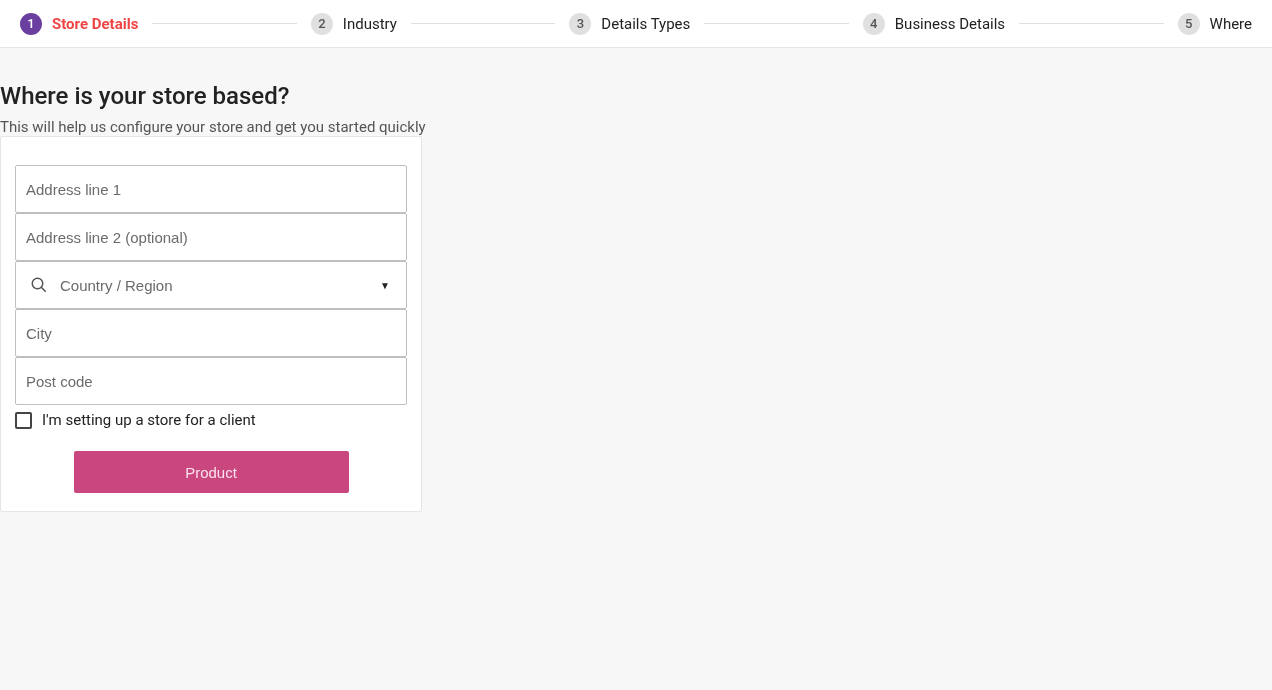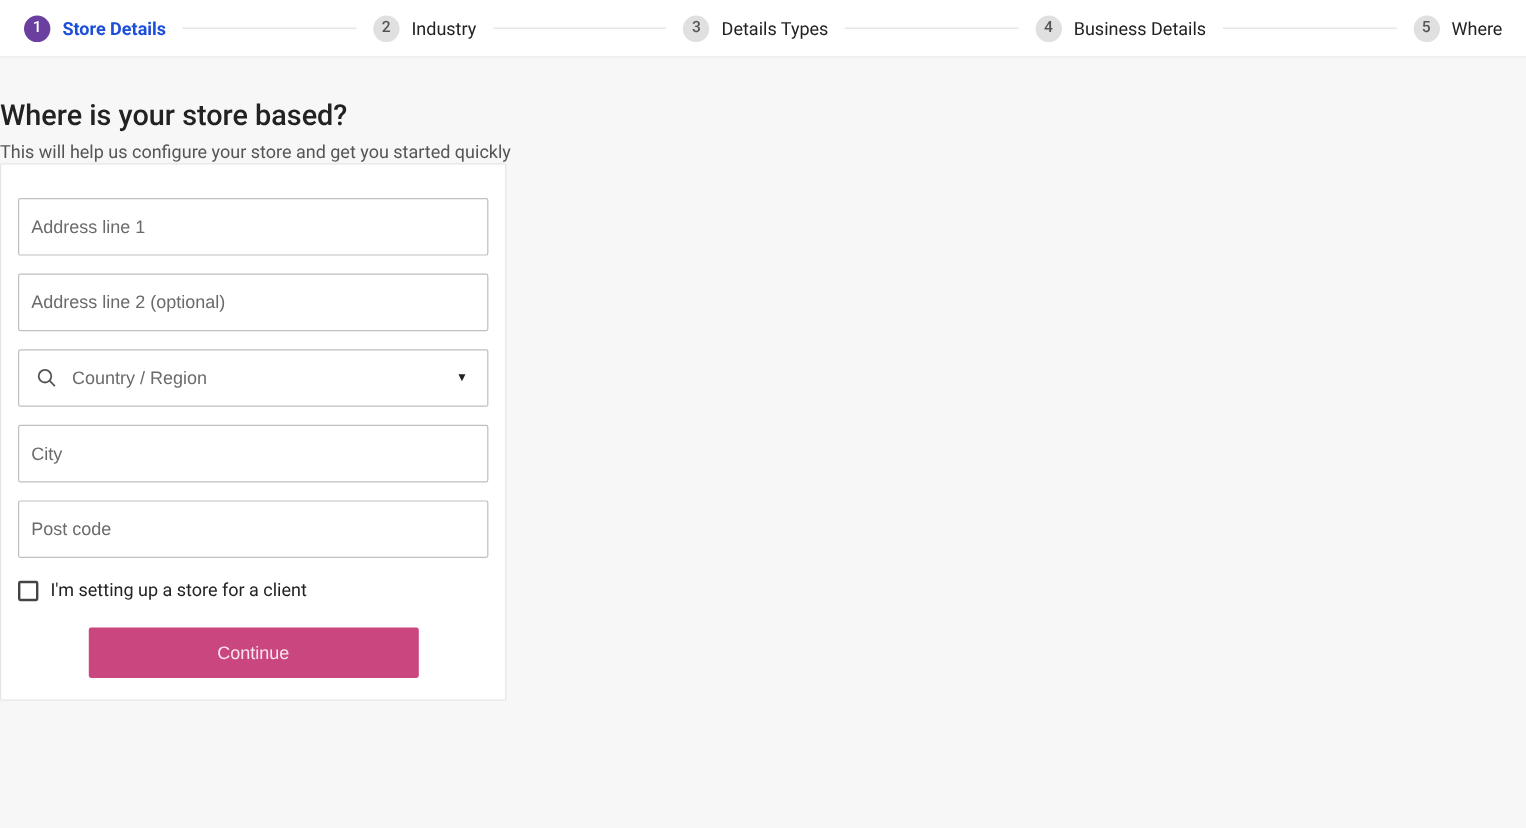--- a/index.html
+++ b/index.html
@@ -44,7 +44,7 @@
   }
   .step-label.active {
     font-weight: 700;
-    color: #1d4ed8;
+    color: #ef4444;
   }
   .connector {
     flex: 1;

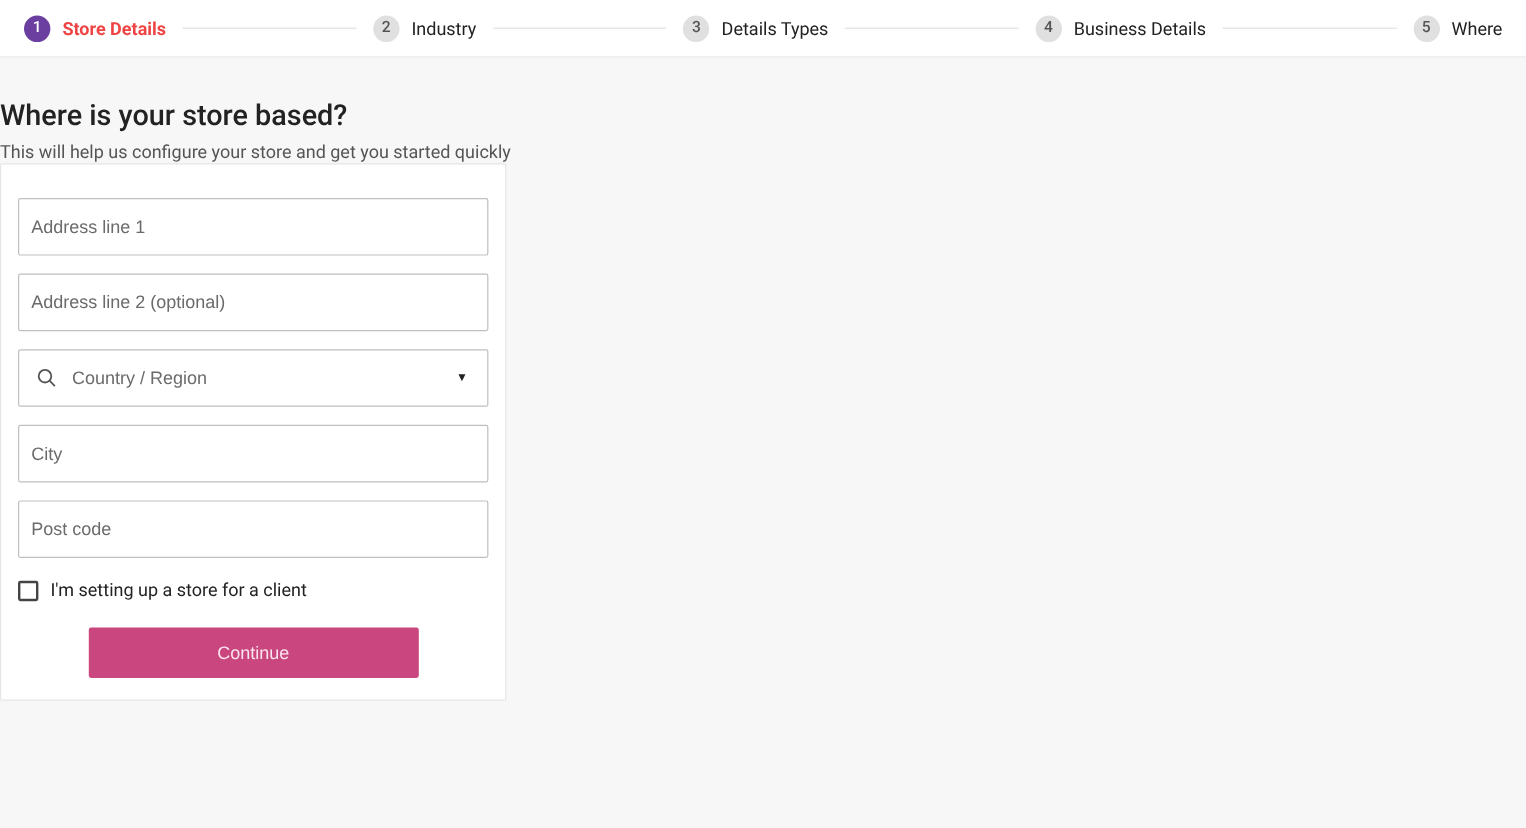--- a/index.html
+++ b/index.html
@@ -84,7 +84,6 @@
     height: 48px;
     border: 1px solid #bfbfbf;
     border-radius: 2px;
-    margin-bottom: 15px;
     display: flex;
     align-items: center;
     padding: 0 10px;

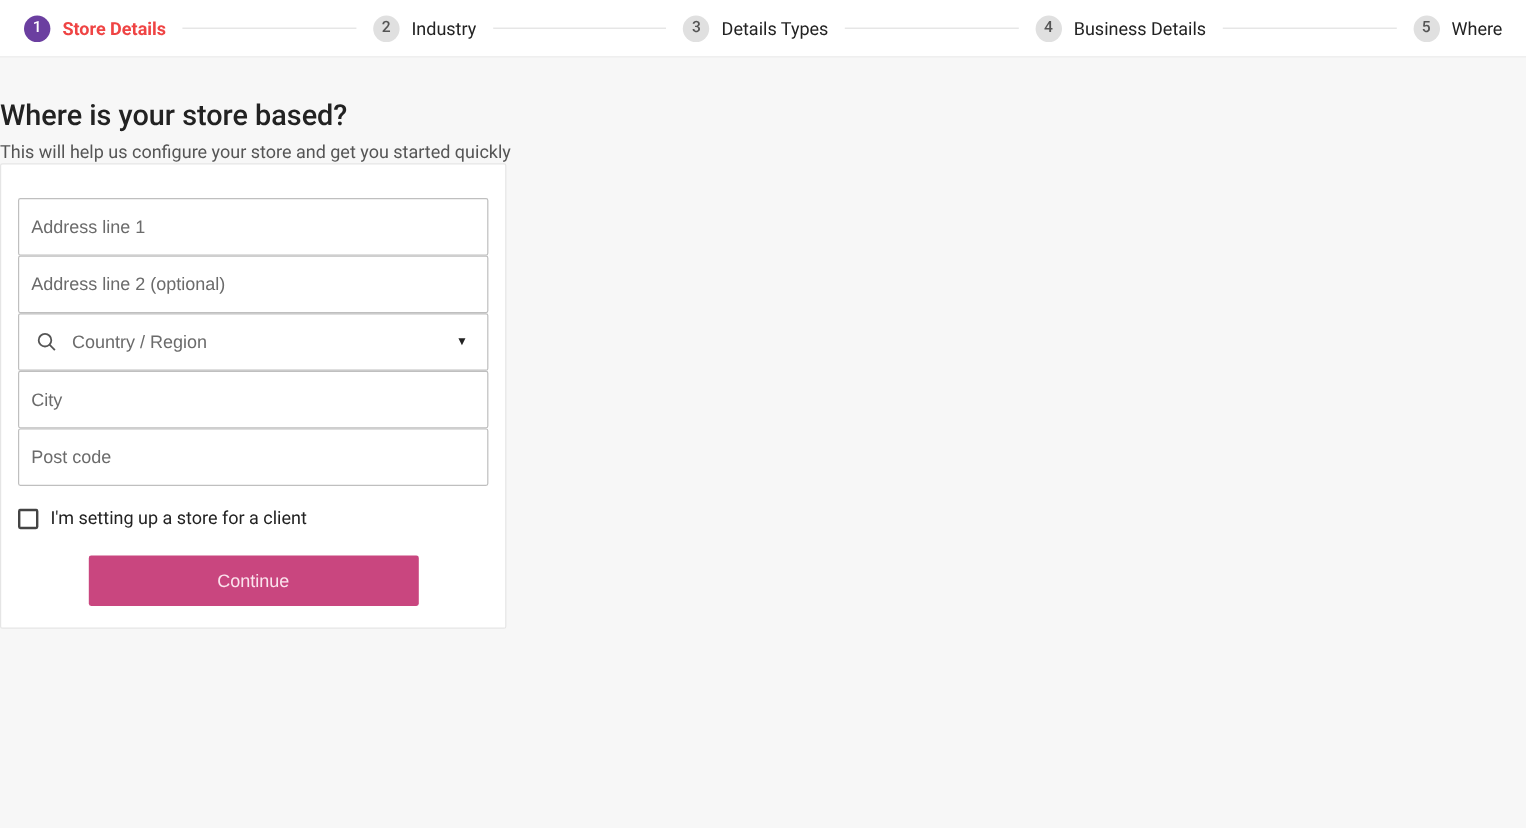--- a/index.html
+++ b/index.html
@@ -122,7 +122,7 @@
   .checkbox-row {
     display: flex;
     align-items: center;
-    margin-top: 18px;
+    margin-top: 6px;
     margin-bottom: 22px;
   }
   .checkbox {

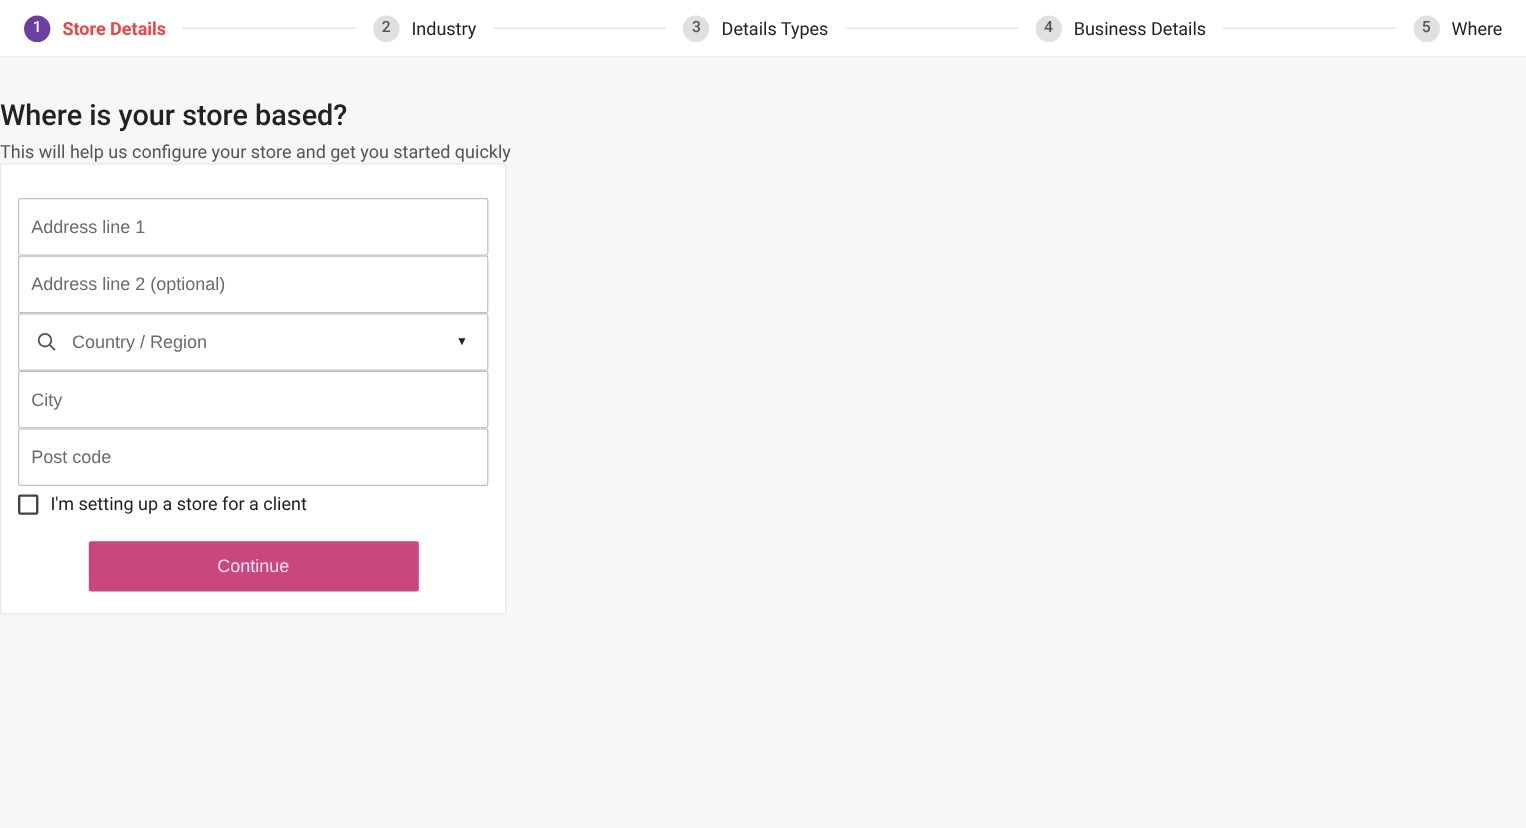--- a/index.html
+++ b/index.html
@@ -210,7 +210,7 @@
       <div class="checkbox"></div>
       <div class="checkbox-label">I'm setting up a store for a client</div>
     </div>
-    <button class="continue-btn">Continue</button>
+    <button class="continue-btn">Product</button>
   </div>
 </div>
 

